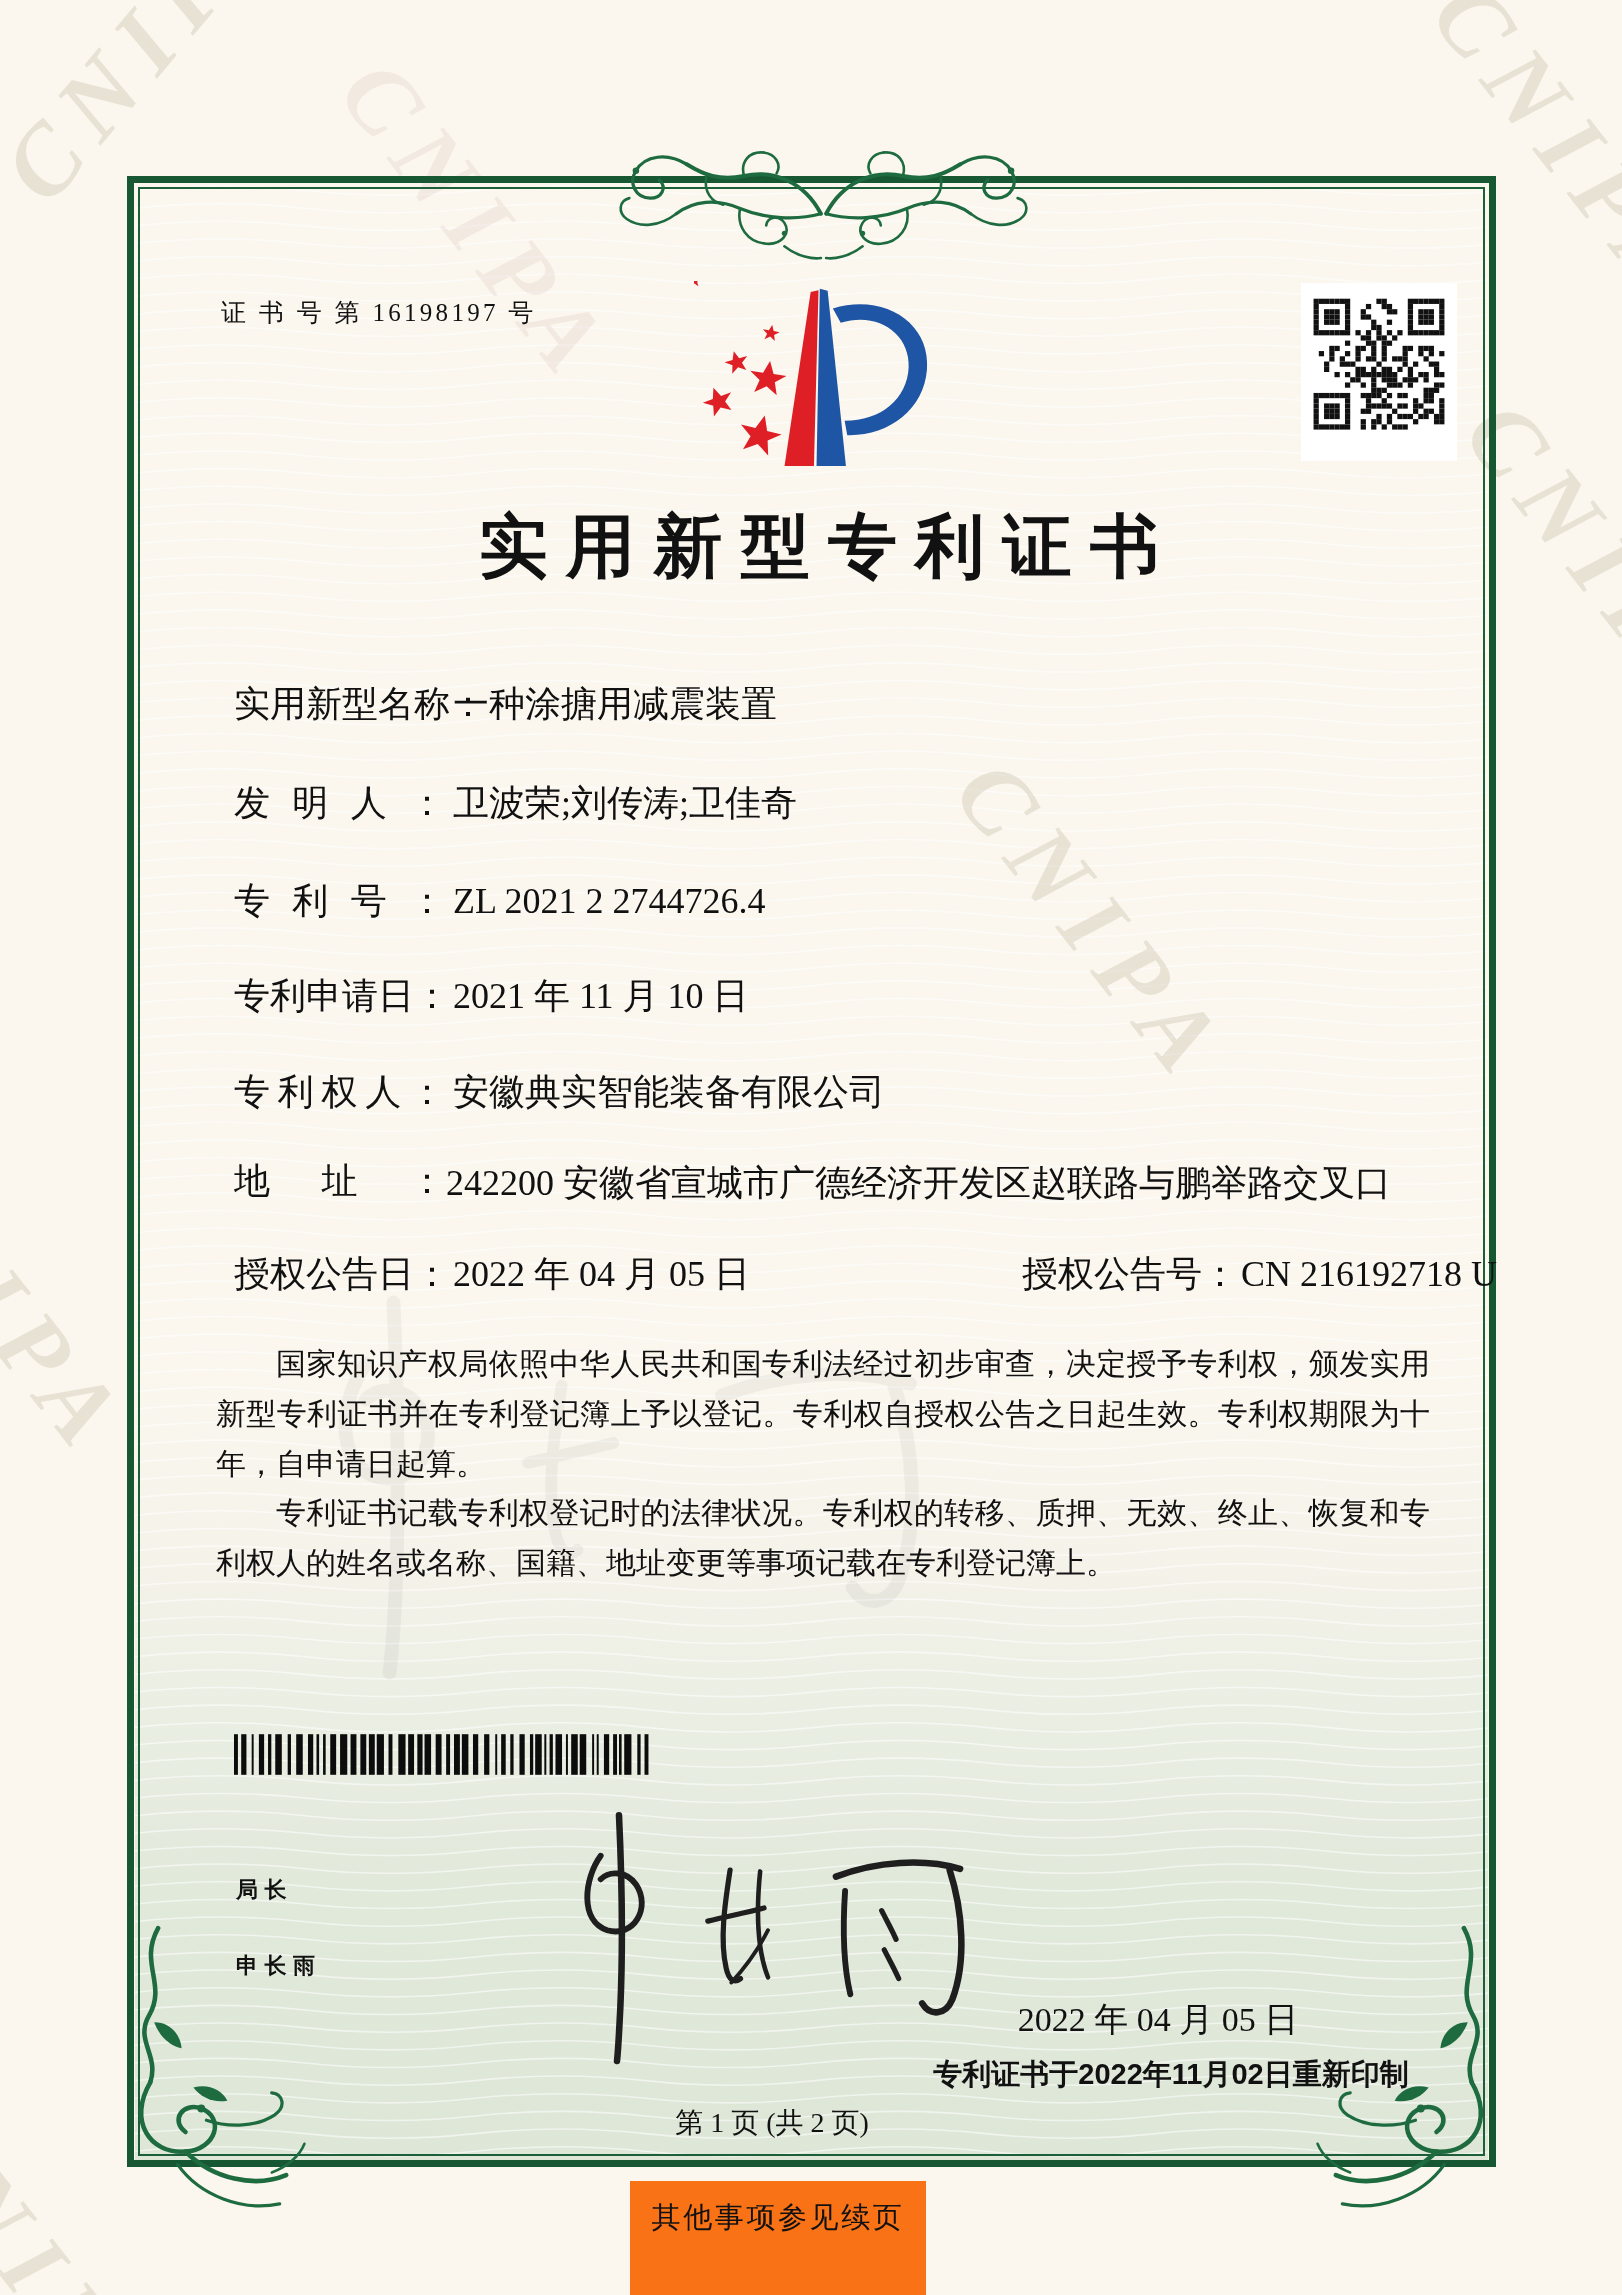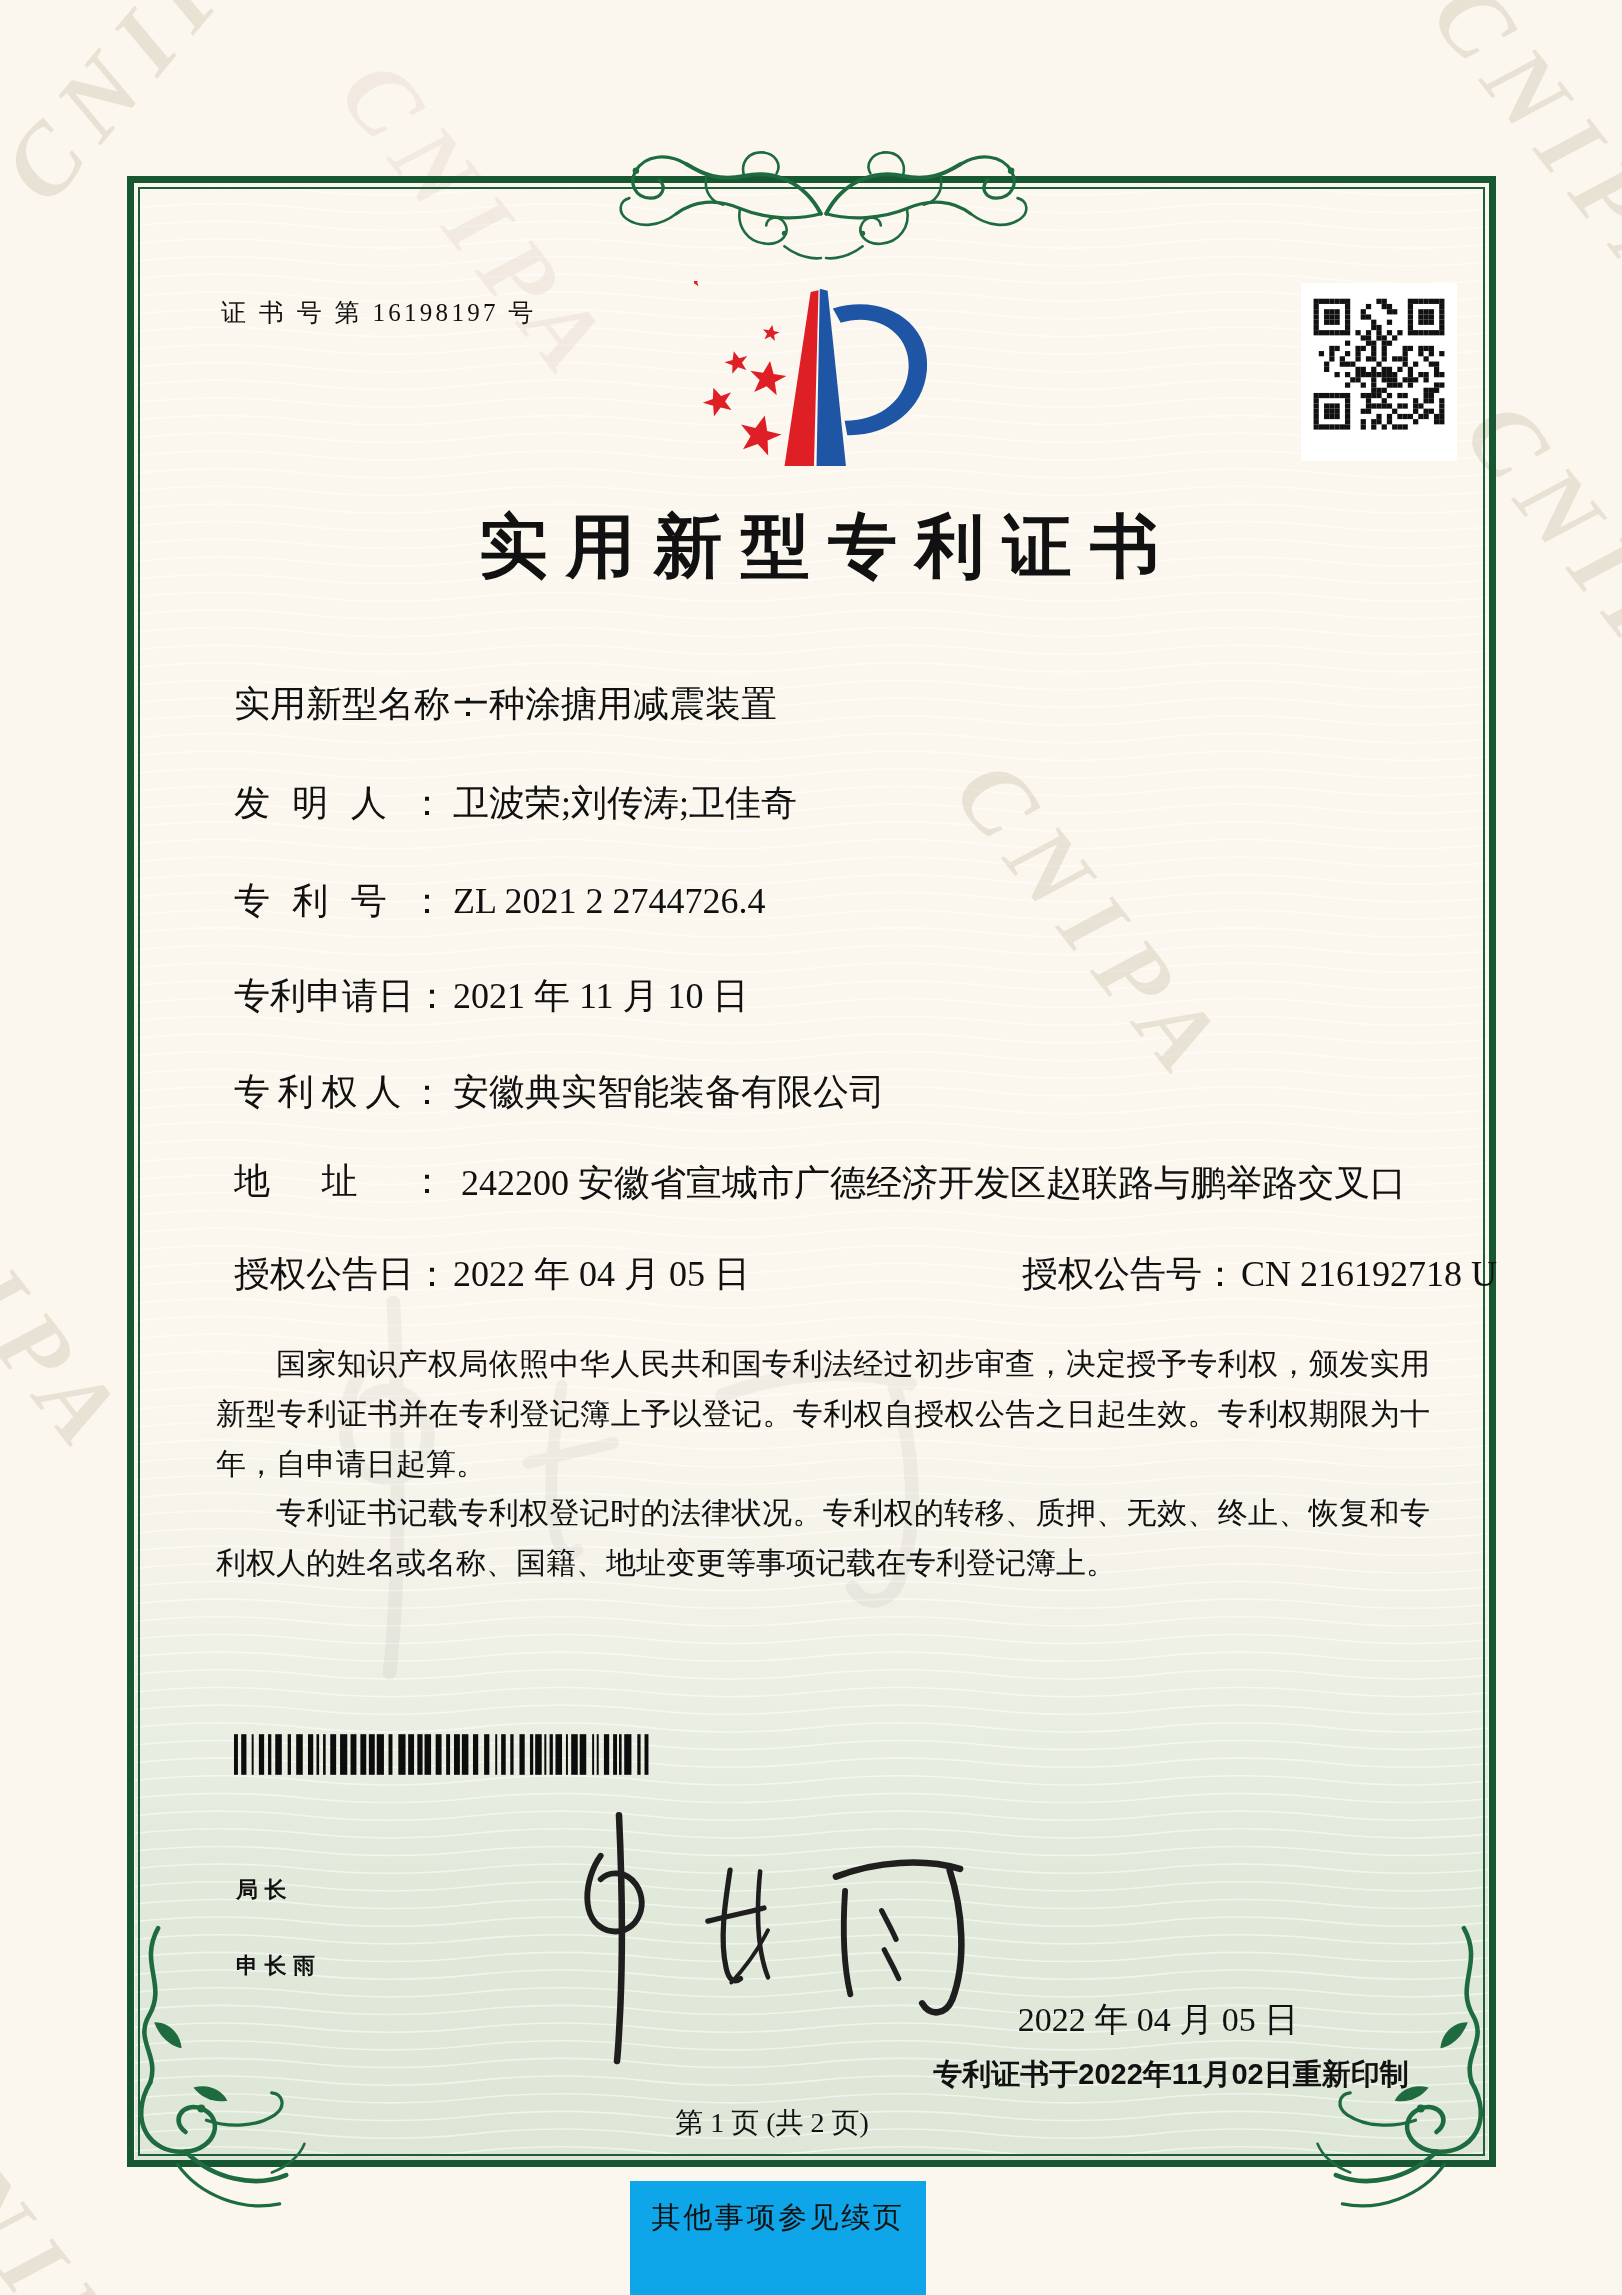--- a/index.html
+++ b/index.html
@@ -27,7 +27,7 @@
   .row{left:234px;font-size:36px;line-height:1;white-space:nowrap;}
   .flabel{display:inline-block;width:211px;text-align:justify;text-align-last:justify;vertical-align:top;}
   .fval{margin-left:7.9px;}
-  .fval-wrap{display:inline-block;margin-left:16px;width:1001px;white-space:normal;
+  .fval-wrap{display:inline-block;margin-left:1px;width:1001px;white-space:normal;
     line-height:41px;word-break:break-all;vertical-align:top;}
   .grant2{position:absolute;left:788px;top:0;}
   .body-p{left:216px;width:1214px;font-size:30px;line-height:50px;text-align:justify;

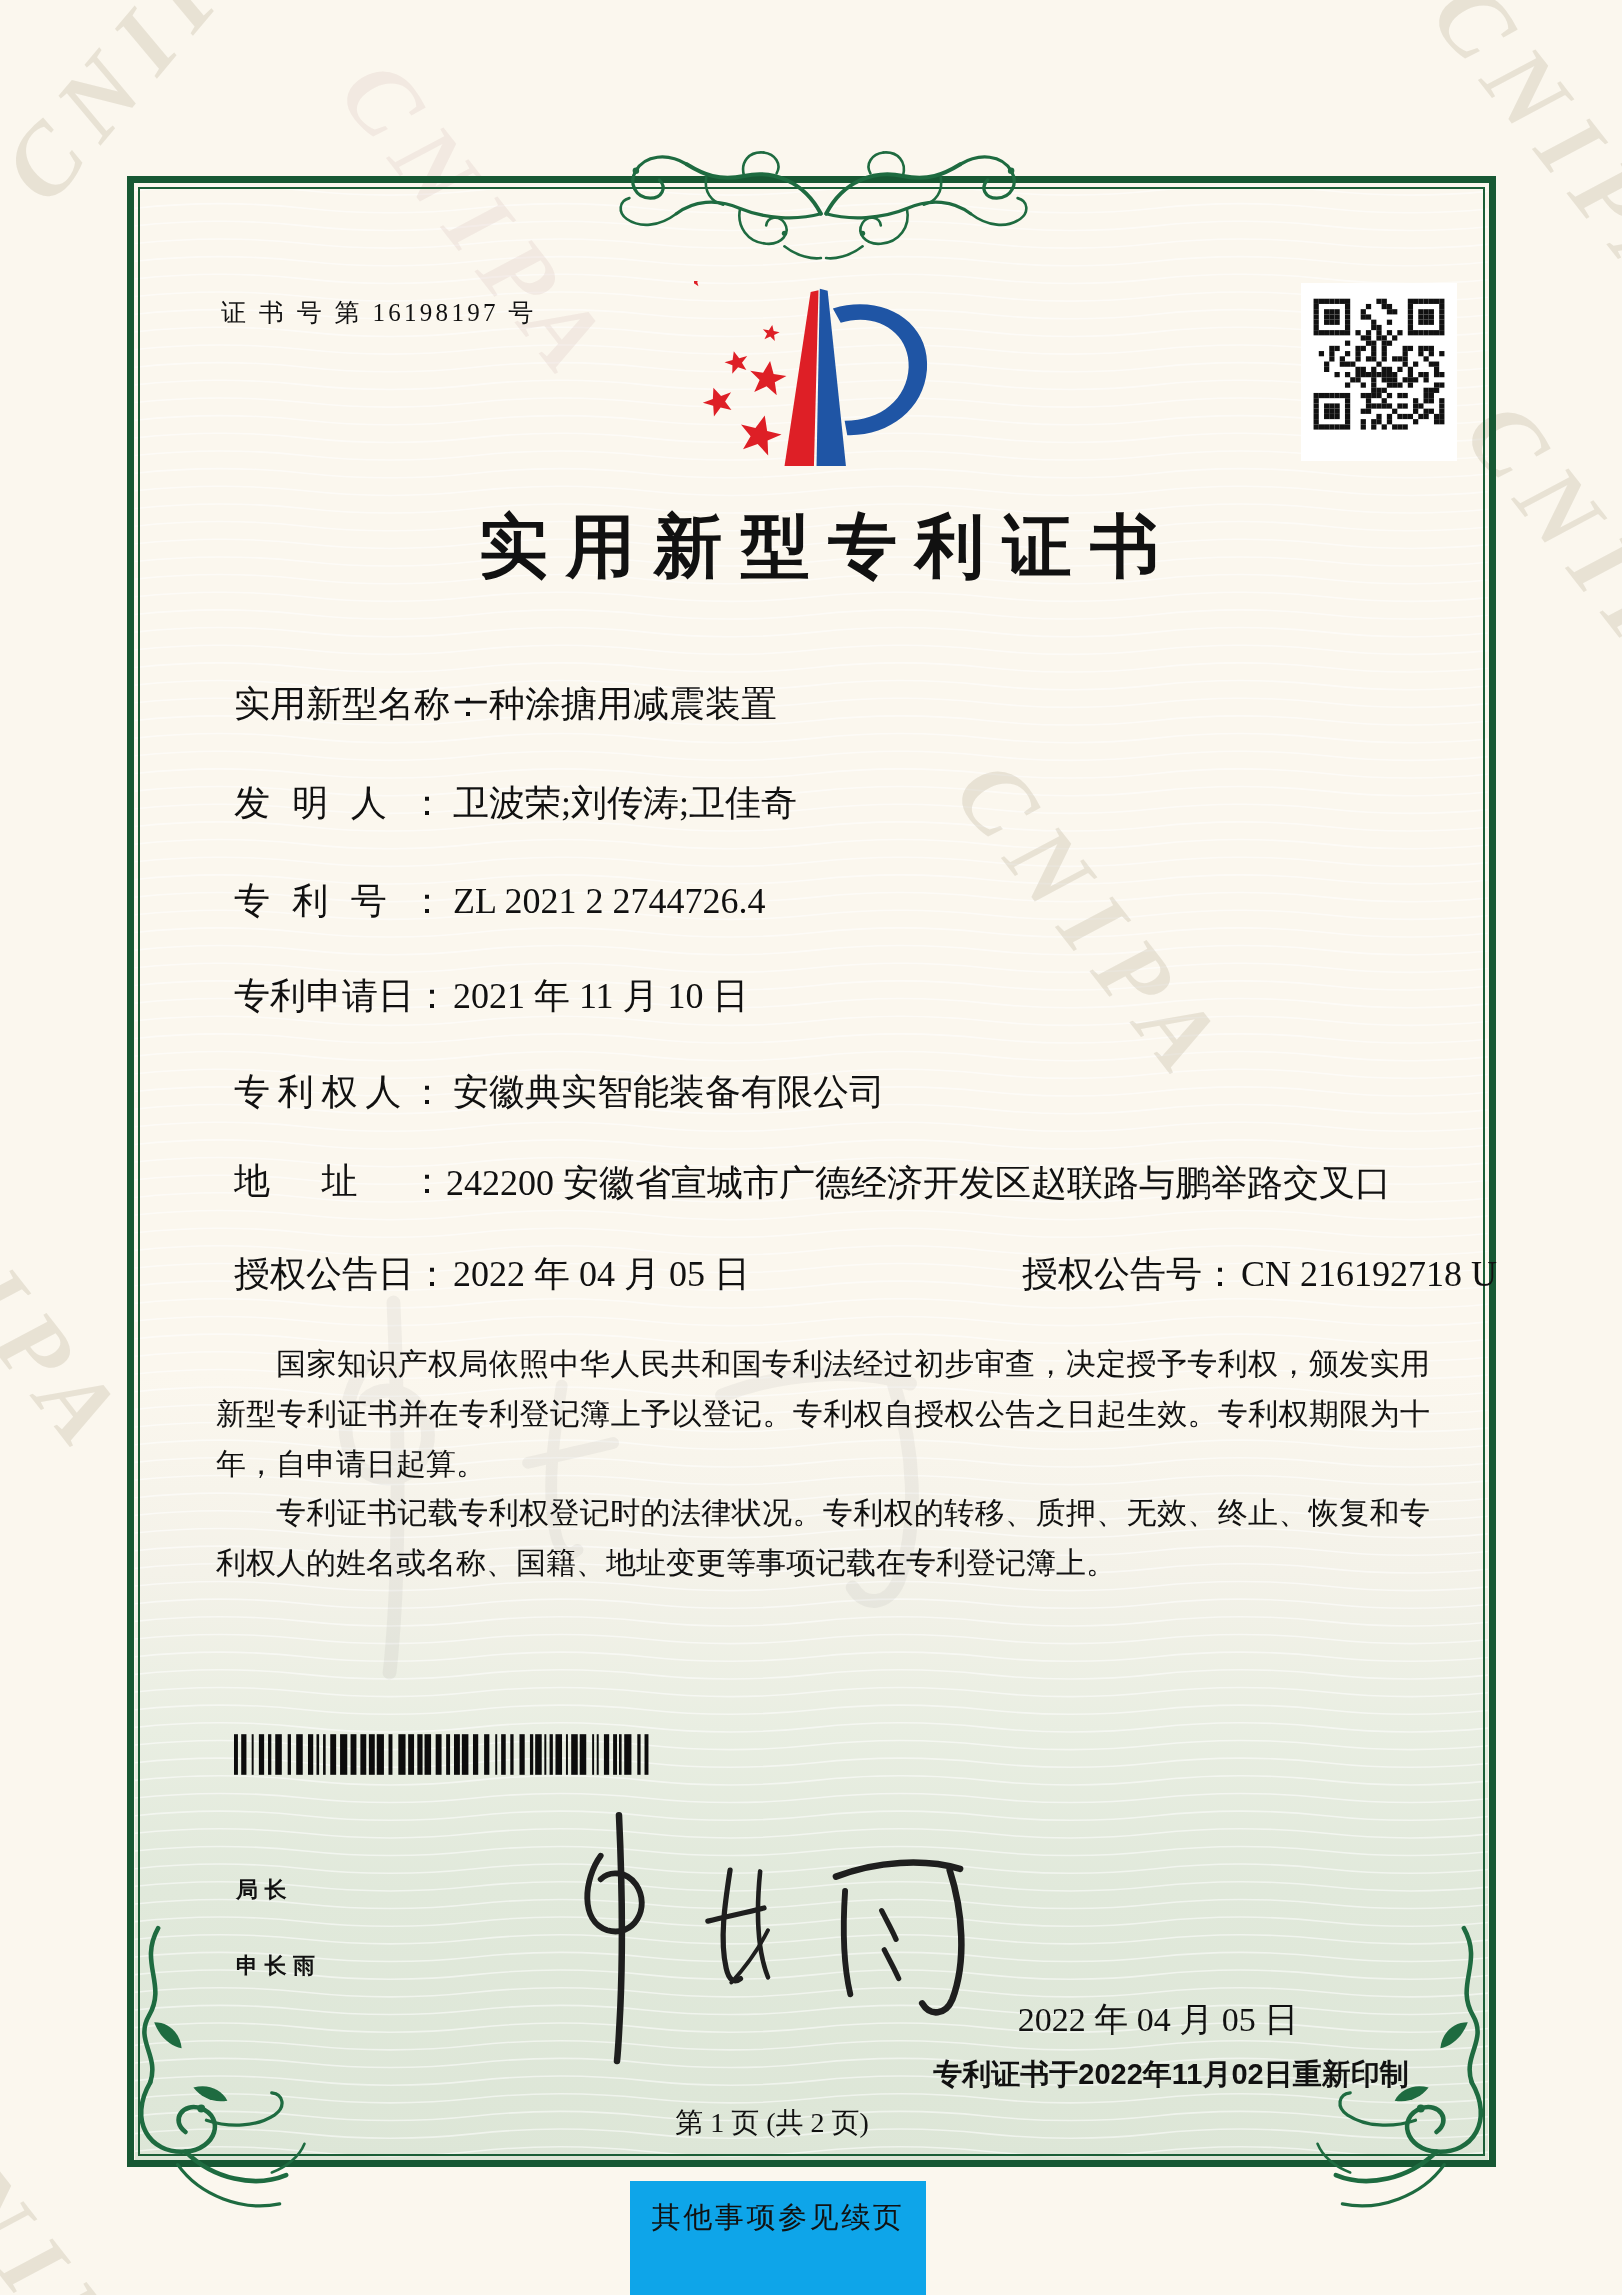--- a/index.html
+++ b/index.html
@@ -38,7 +38,7 @@
   .reprint{left:929px;width:484px;top:2055px;text-align:center;font-size:29px;font-weight:bold;
     font-family:"Liberation Sans","DejaVu Sans",sans-serif;white-space:nowrap;}
   .pageinfo{left:589px;width:366px;top:2104px;text-align:center;font-size:28px;white-space:nowrap;}
-  .foot-box{left:630px;top:2181px;width:296px;height:115px;background:#0ea5e9;}
+  .foot-box{left:630px;top:2181px;width:296px;height:115px;background:#f97316;}
   .foot-note{position:absolute;left:0;width:100%;top:17px;text-align:center;font-size:29px;
     letter-spacing:2.6px;color:#111;}
   .qr-box{left:1301px;top:283px;width:156px;height:178px;background:#ffffff;}

